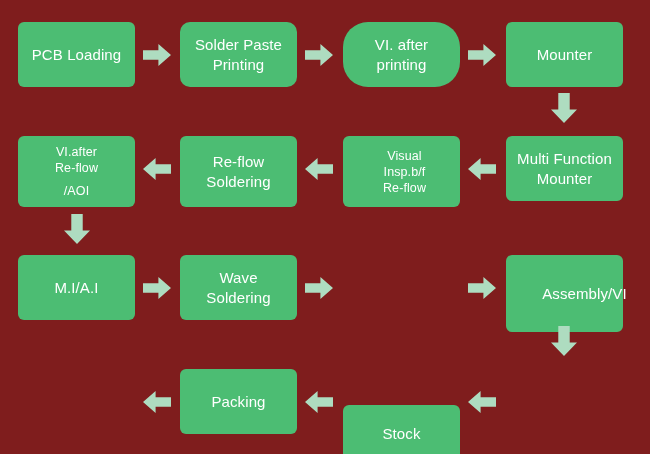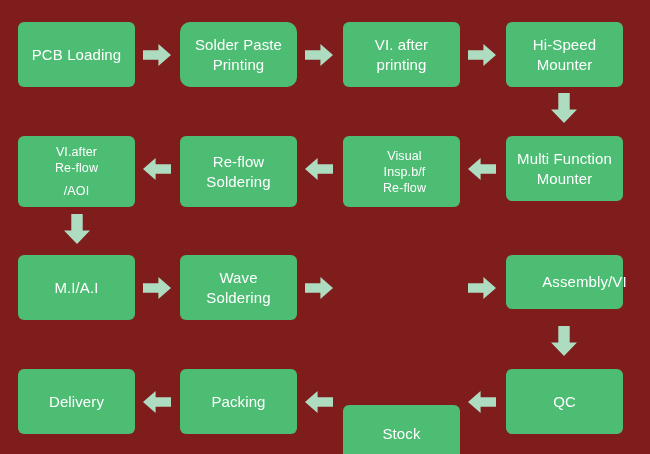--- a/index.html
+++ b/index.html
@@ -82,7 +82,7 @@
 
   <div class="arrow arrow-right" style="left:305px; top:44px; width:28px; height:22px;"></div>
 
-  <div class="node sz-2" style="left:343px; top:22px; width:117px; height:65px;">
+  <div class="node sz-2" style="left:343px; top:22px; width:117px; height:65px;border-radius:25px;">
     <span class="ln">VI. after</span>
     <span class="ln">printing</span>
   </div>

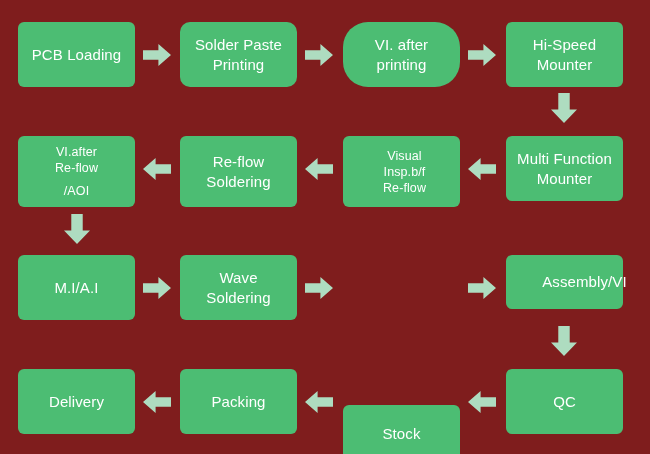--- a/index.html
+++ b/index.html
@@ -90,7 +90,6 @@
   <div class="arrow arrow-right" style="left:468px; top:44px; width:28px; height:22px;"></div>
 
   <div class="node sz-2" style="left:506px; top:22px; width:117px; height:65px;">
-    <span class="ln">Hi-Speed</span>
     <span class="ln">Mounter</span>
   </div>
 

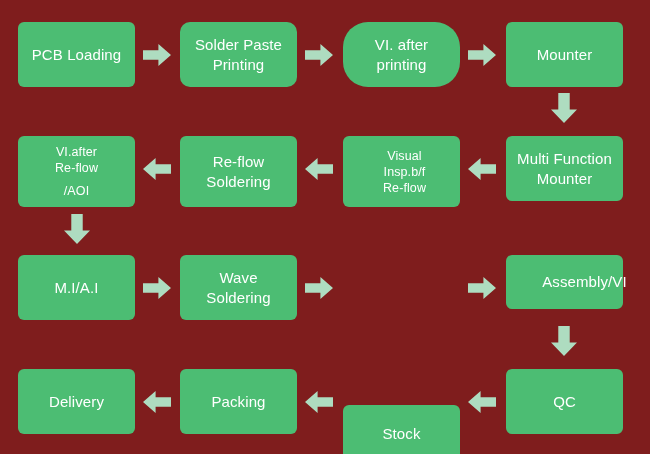--- a/index.html
+++ b/index.html
@@ -141,7 +141,7 @@
 
   <div class="arrow arrow-right" style="left:468px; top:277px; width:28px; height:22px;"></div>
 
-  <div class="node sz-1" style="left:506px; top:255px; width:117px; height:54px;padding-left:44px;">
+  <div class="node sz-1" style="left:506px; top:255px; width:117px; height:77px;padding-left:44px;">
     <span class="ln">Assembly/VI</span>
   </div>
 

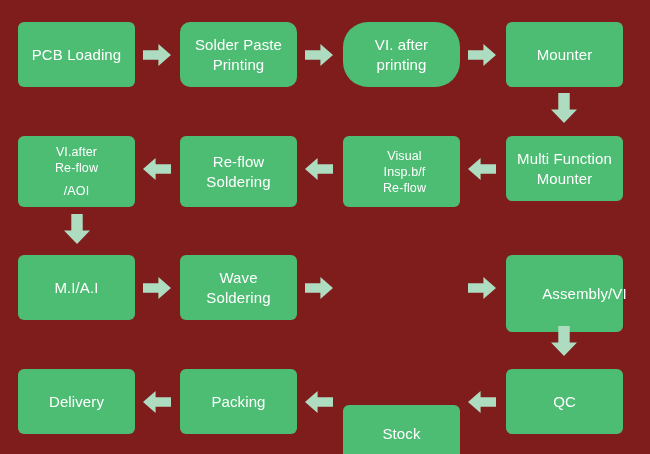--- a/index.html
+++ b/index.html
@@ -165,9 +165,6 @@
 
   <div class="arrow arrow-left" style="left:143px; top:391px; width:28px; height:22px;"></div>
 
-  <div class="node sz-1" style="left:18px; top:369px; width:117px; height:65px;">
-    <span class="ln">Delivery</span>
-  </div>
 
 </div>
 

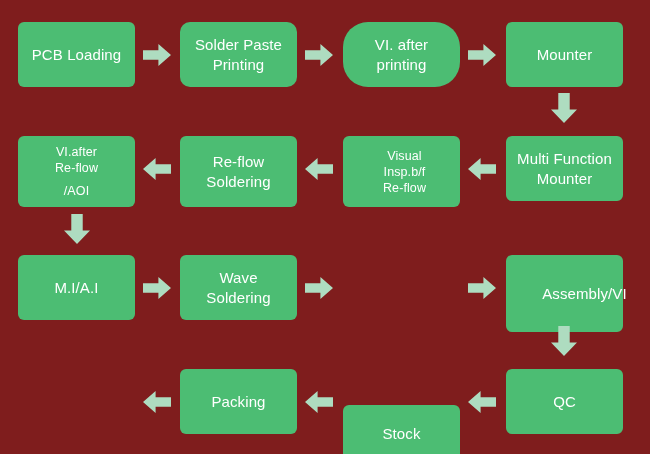--- a/index.html
+++ b/index.html
@@ -147,9 +147,6 @@
 
   <div class="arrow arrow-down" style="left:551px; top:326px; width:26px; height:30px;"></div>
 
-  <div class="node sz-1" style="left:506px; top:369px; width:117px; height:65px;">
-    <span class="ln">QC</span>
-  </div>
 
   <div class="arrow arrow-left" style="left:468px; top:391px; width:28px; height:22px;"></div>
 

